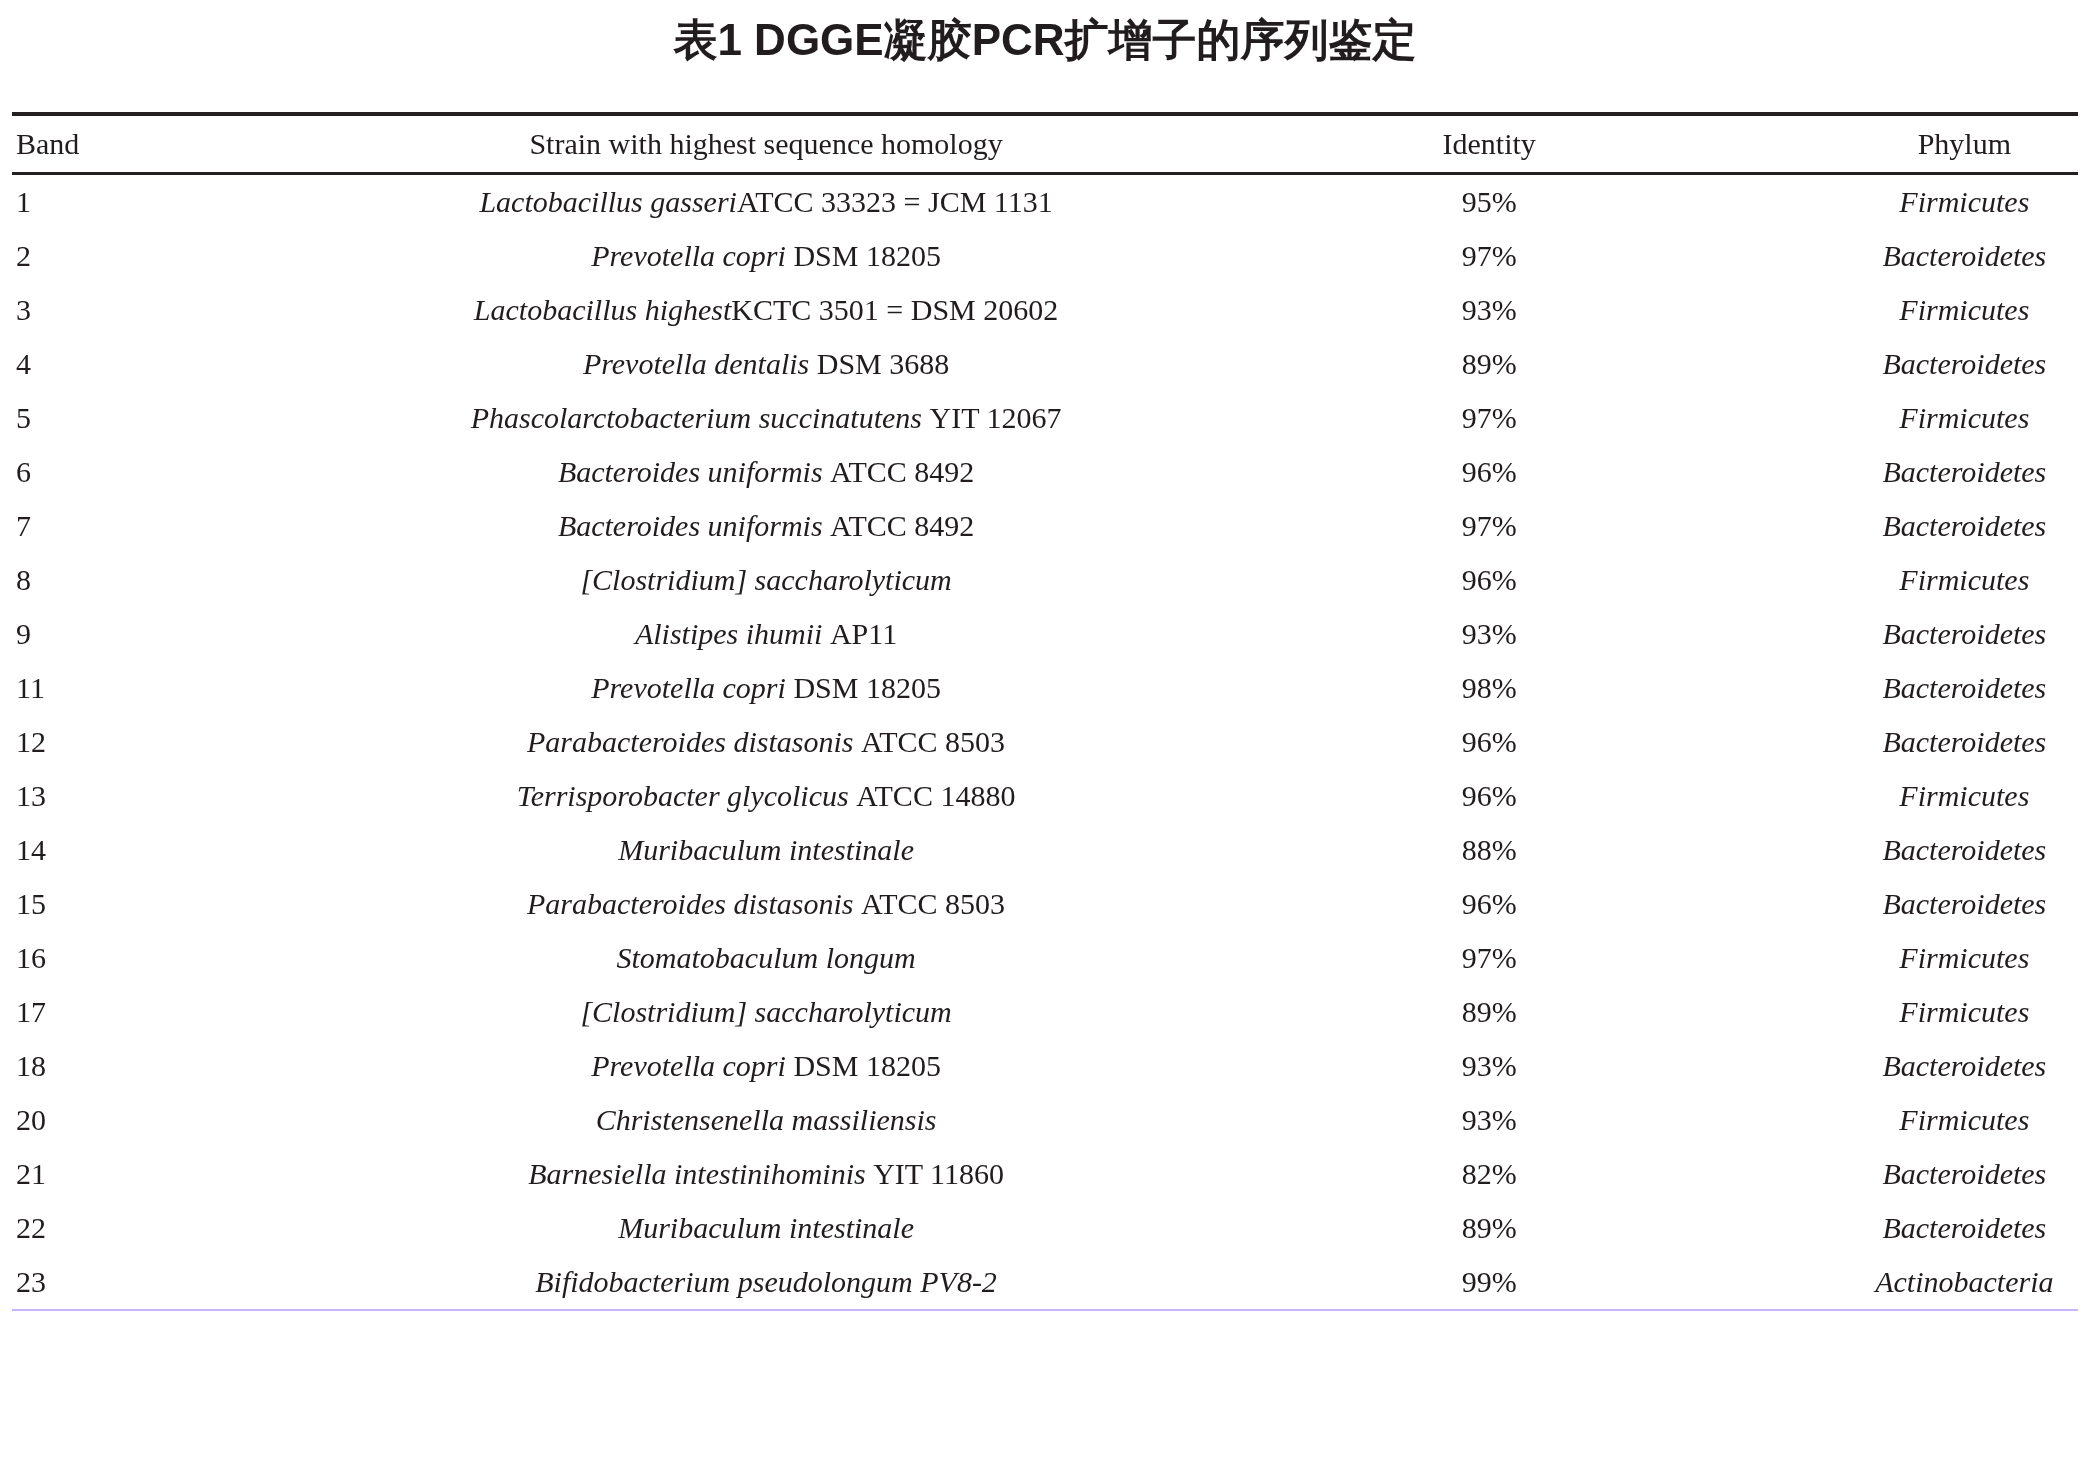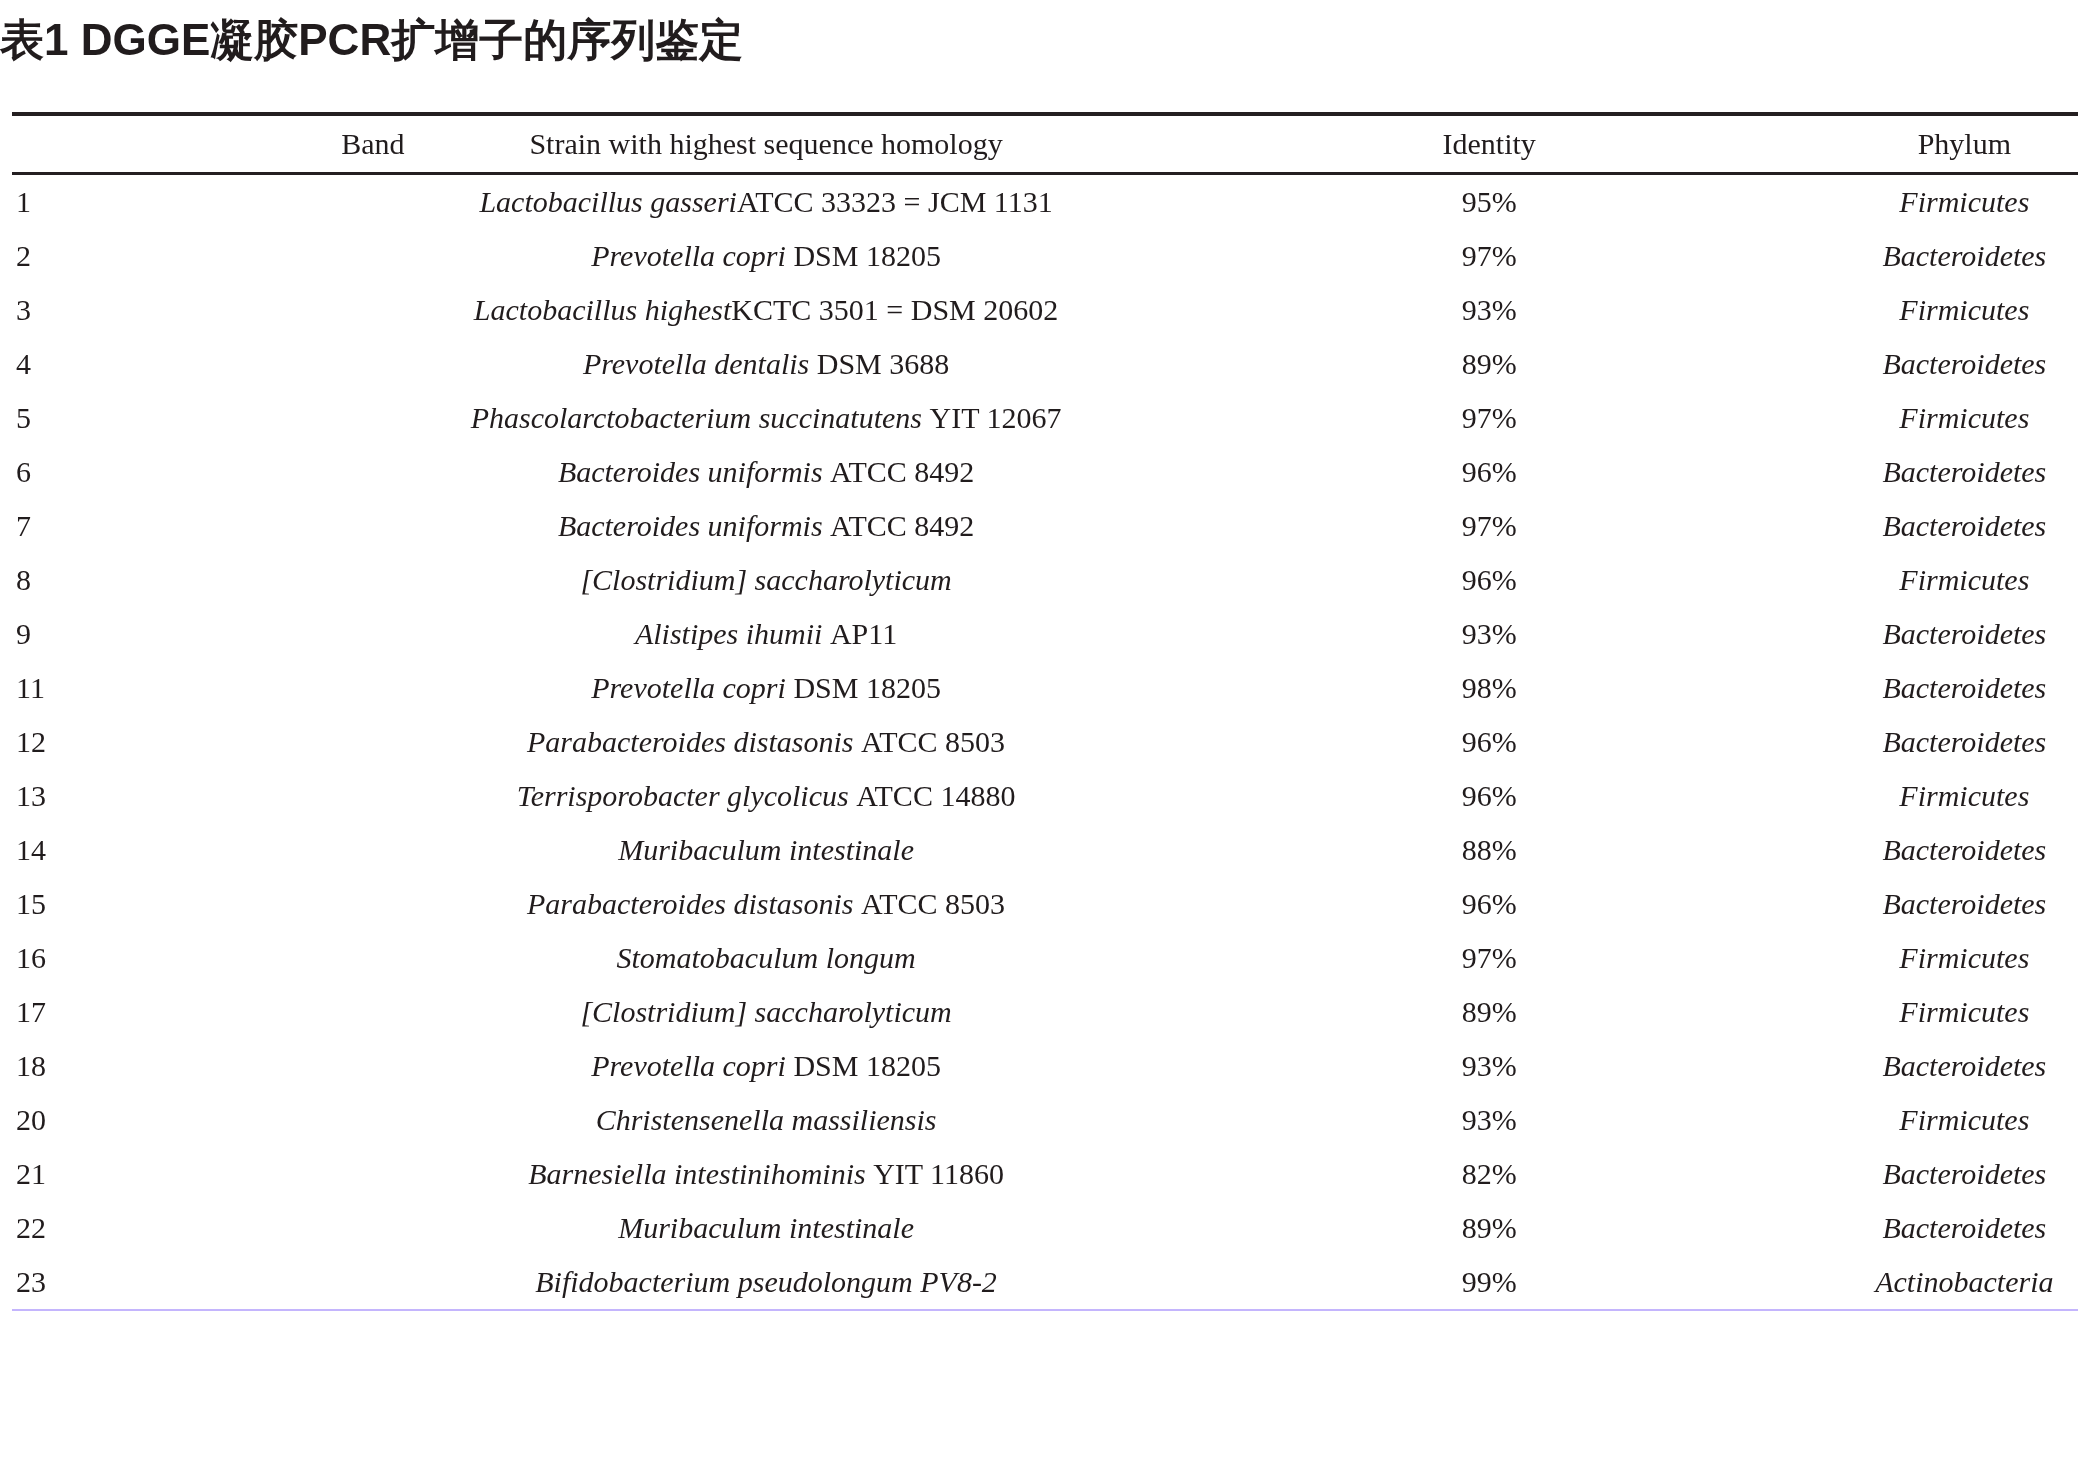--- a/index.html
+++ b/index.html
@@ -16,7 +16,7 @@
   }
   .title {
     margin-top: 14px;
-    text-align: left;
+    text-align: center;
     font-family: "Liberation Sans", sans-serif;
     font-weight: bold;
     font-size: 44px;

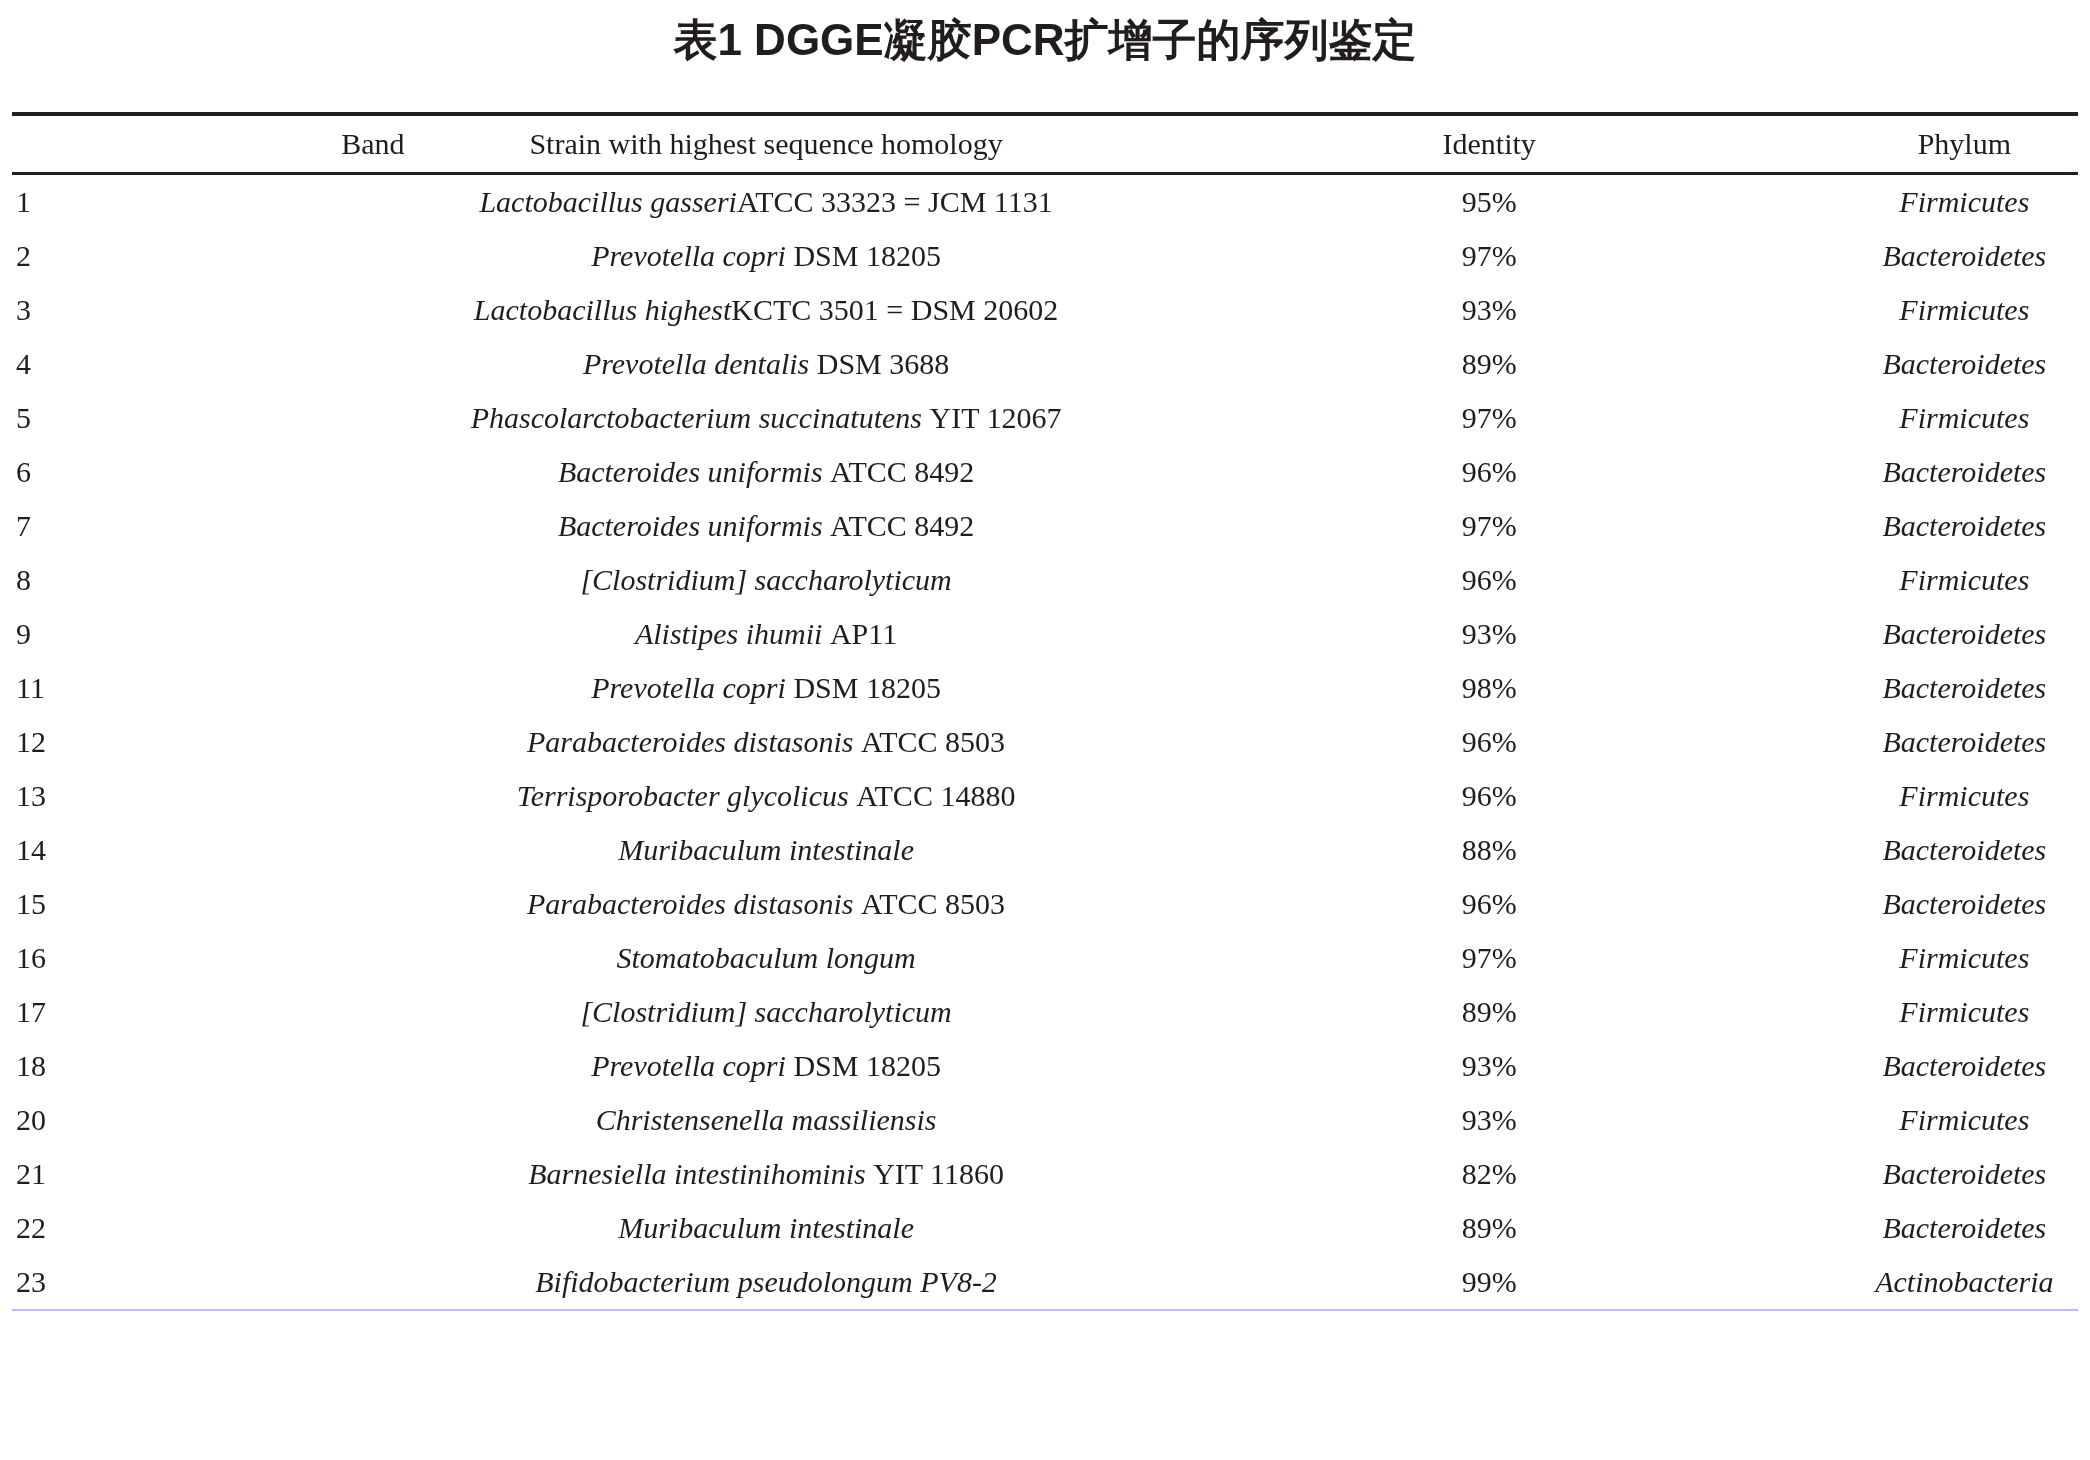--- a/index.html
+++ b/index.html
@@ -43,7 +43,7 @@
     vertical-align: middle;
   }
   thead th.col-band {
-    text-align: right;
+    text-align: left;
     padding-left: 4px;
   }
   tbody td {

